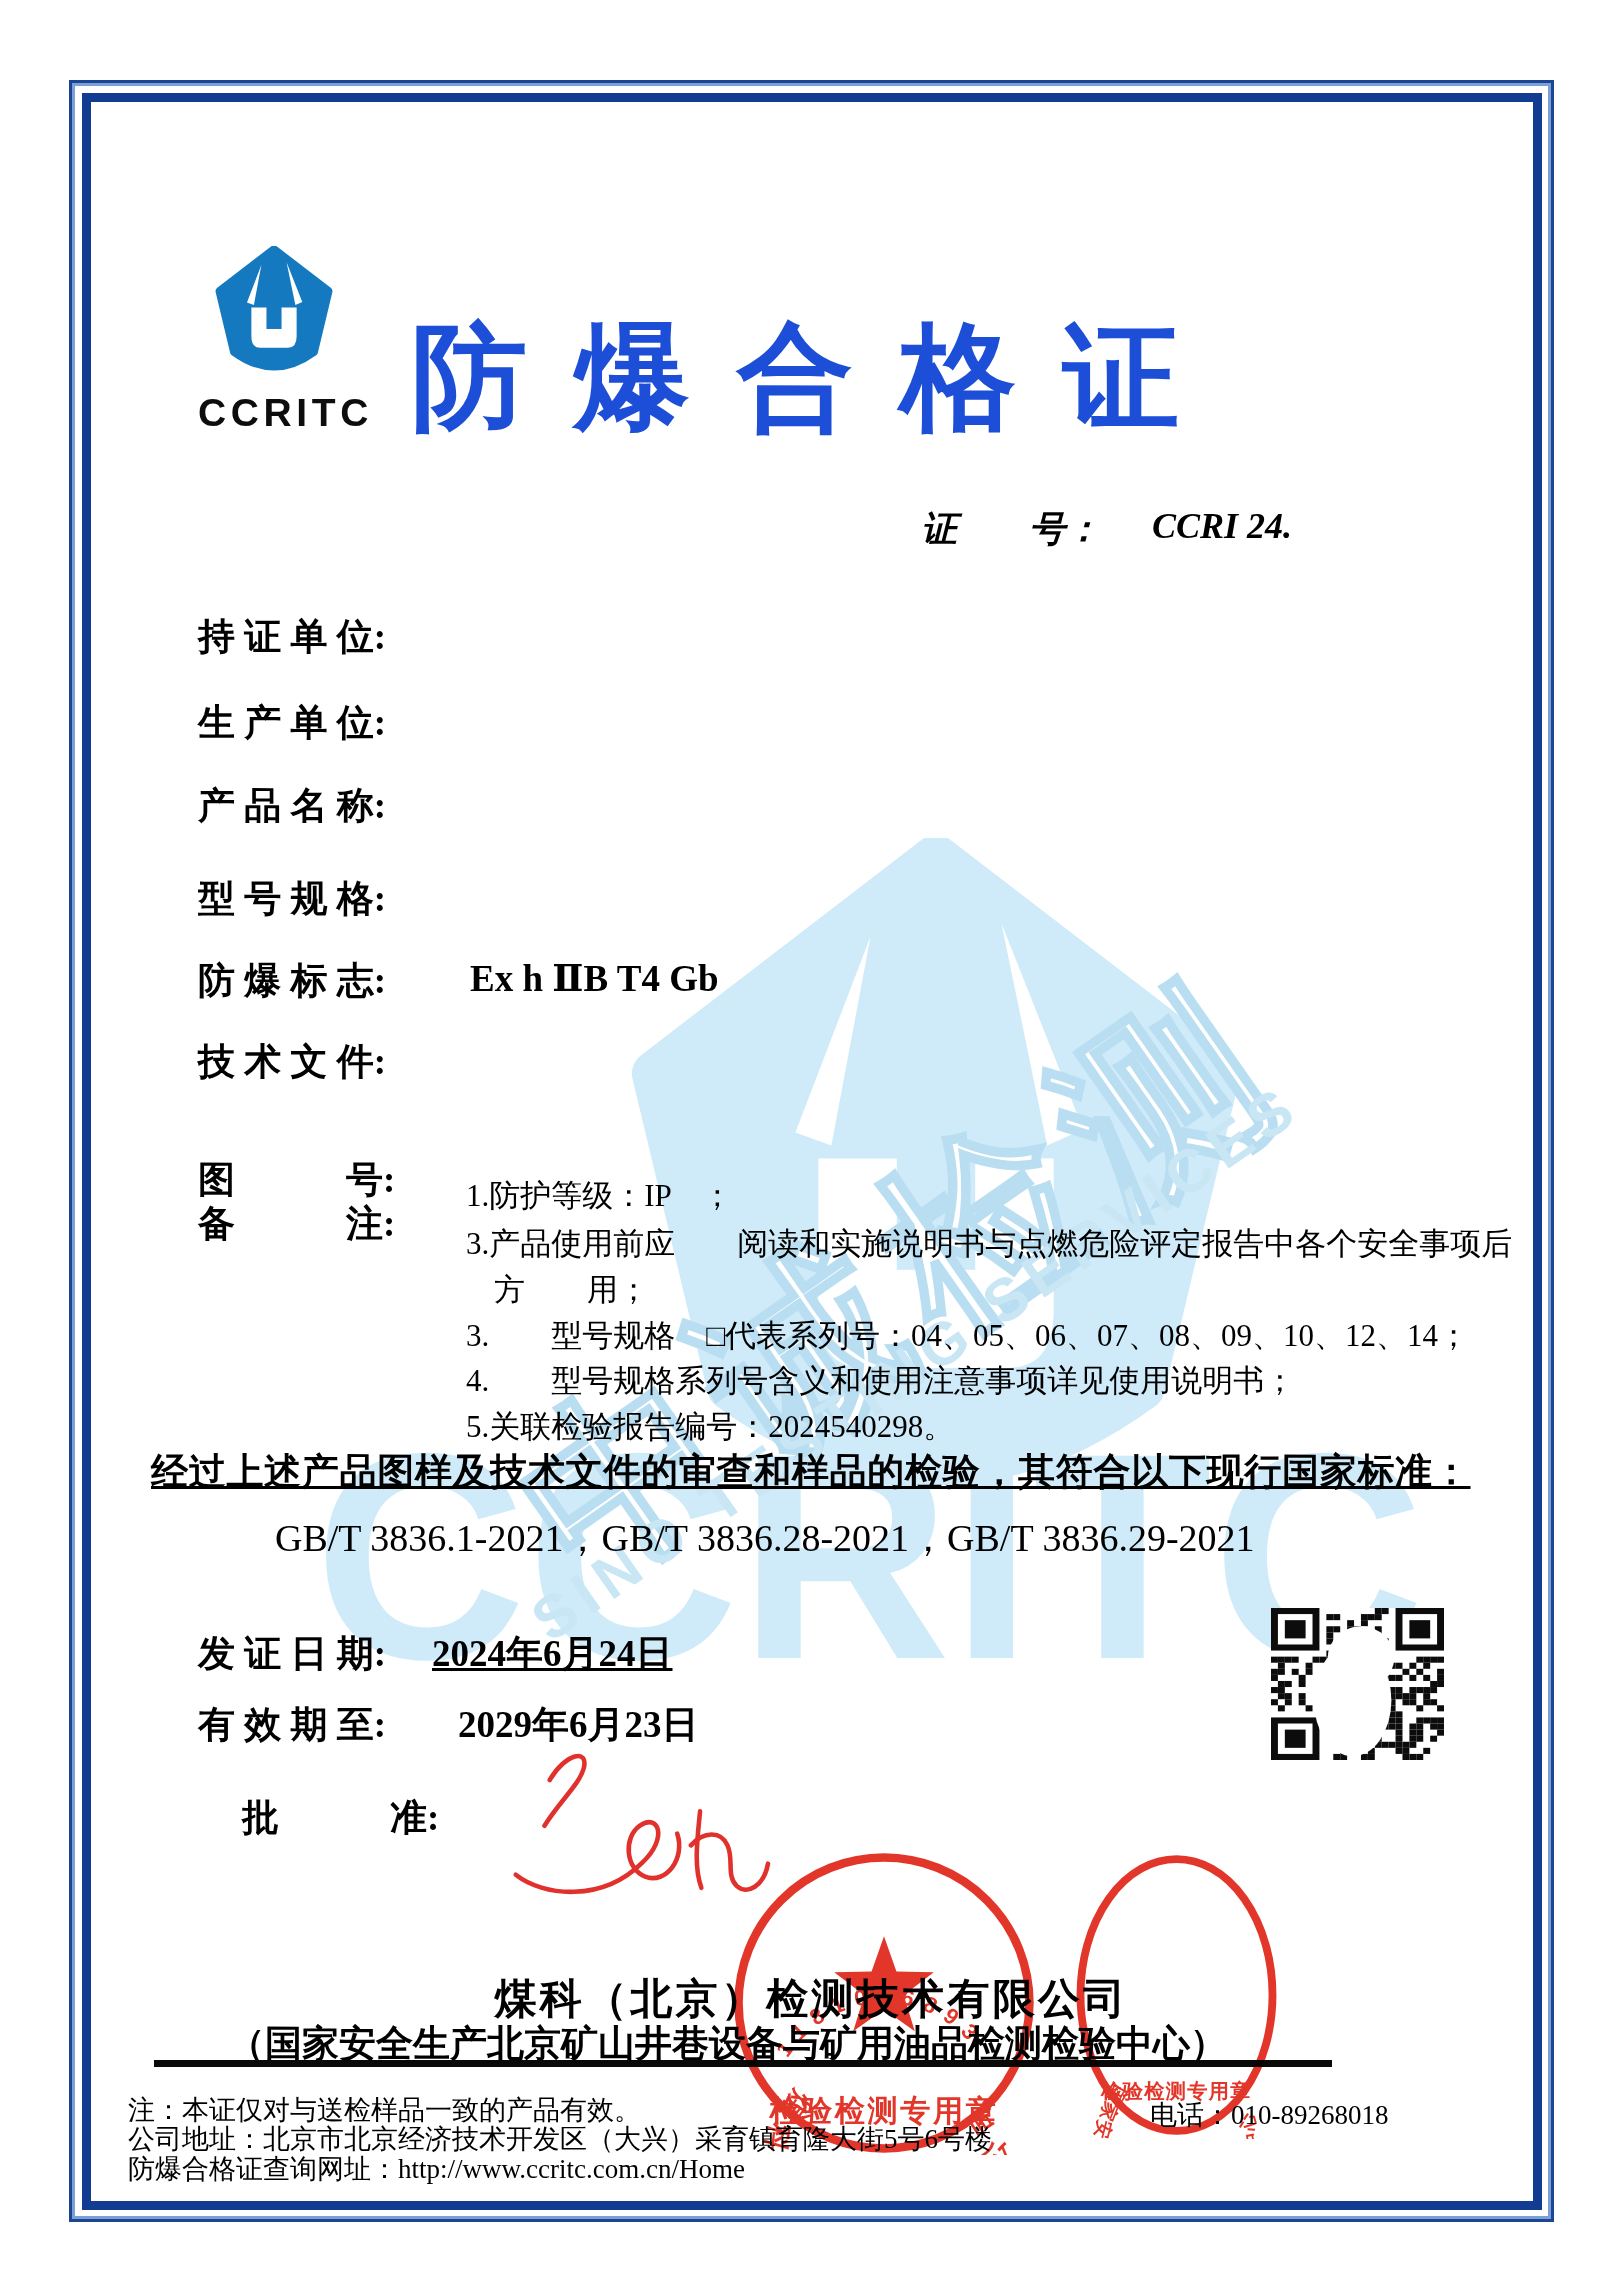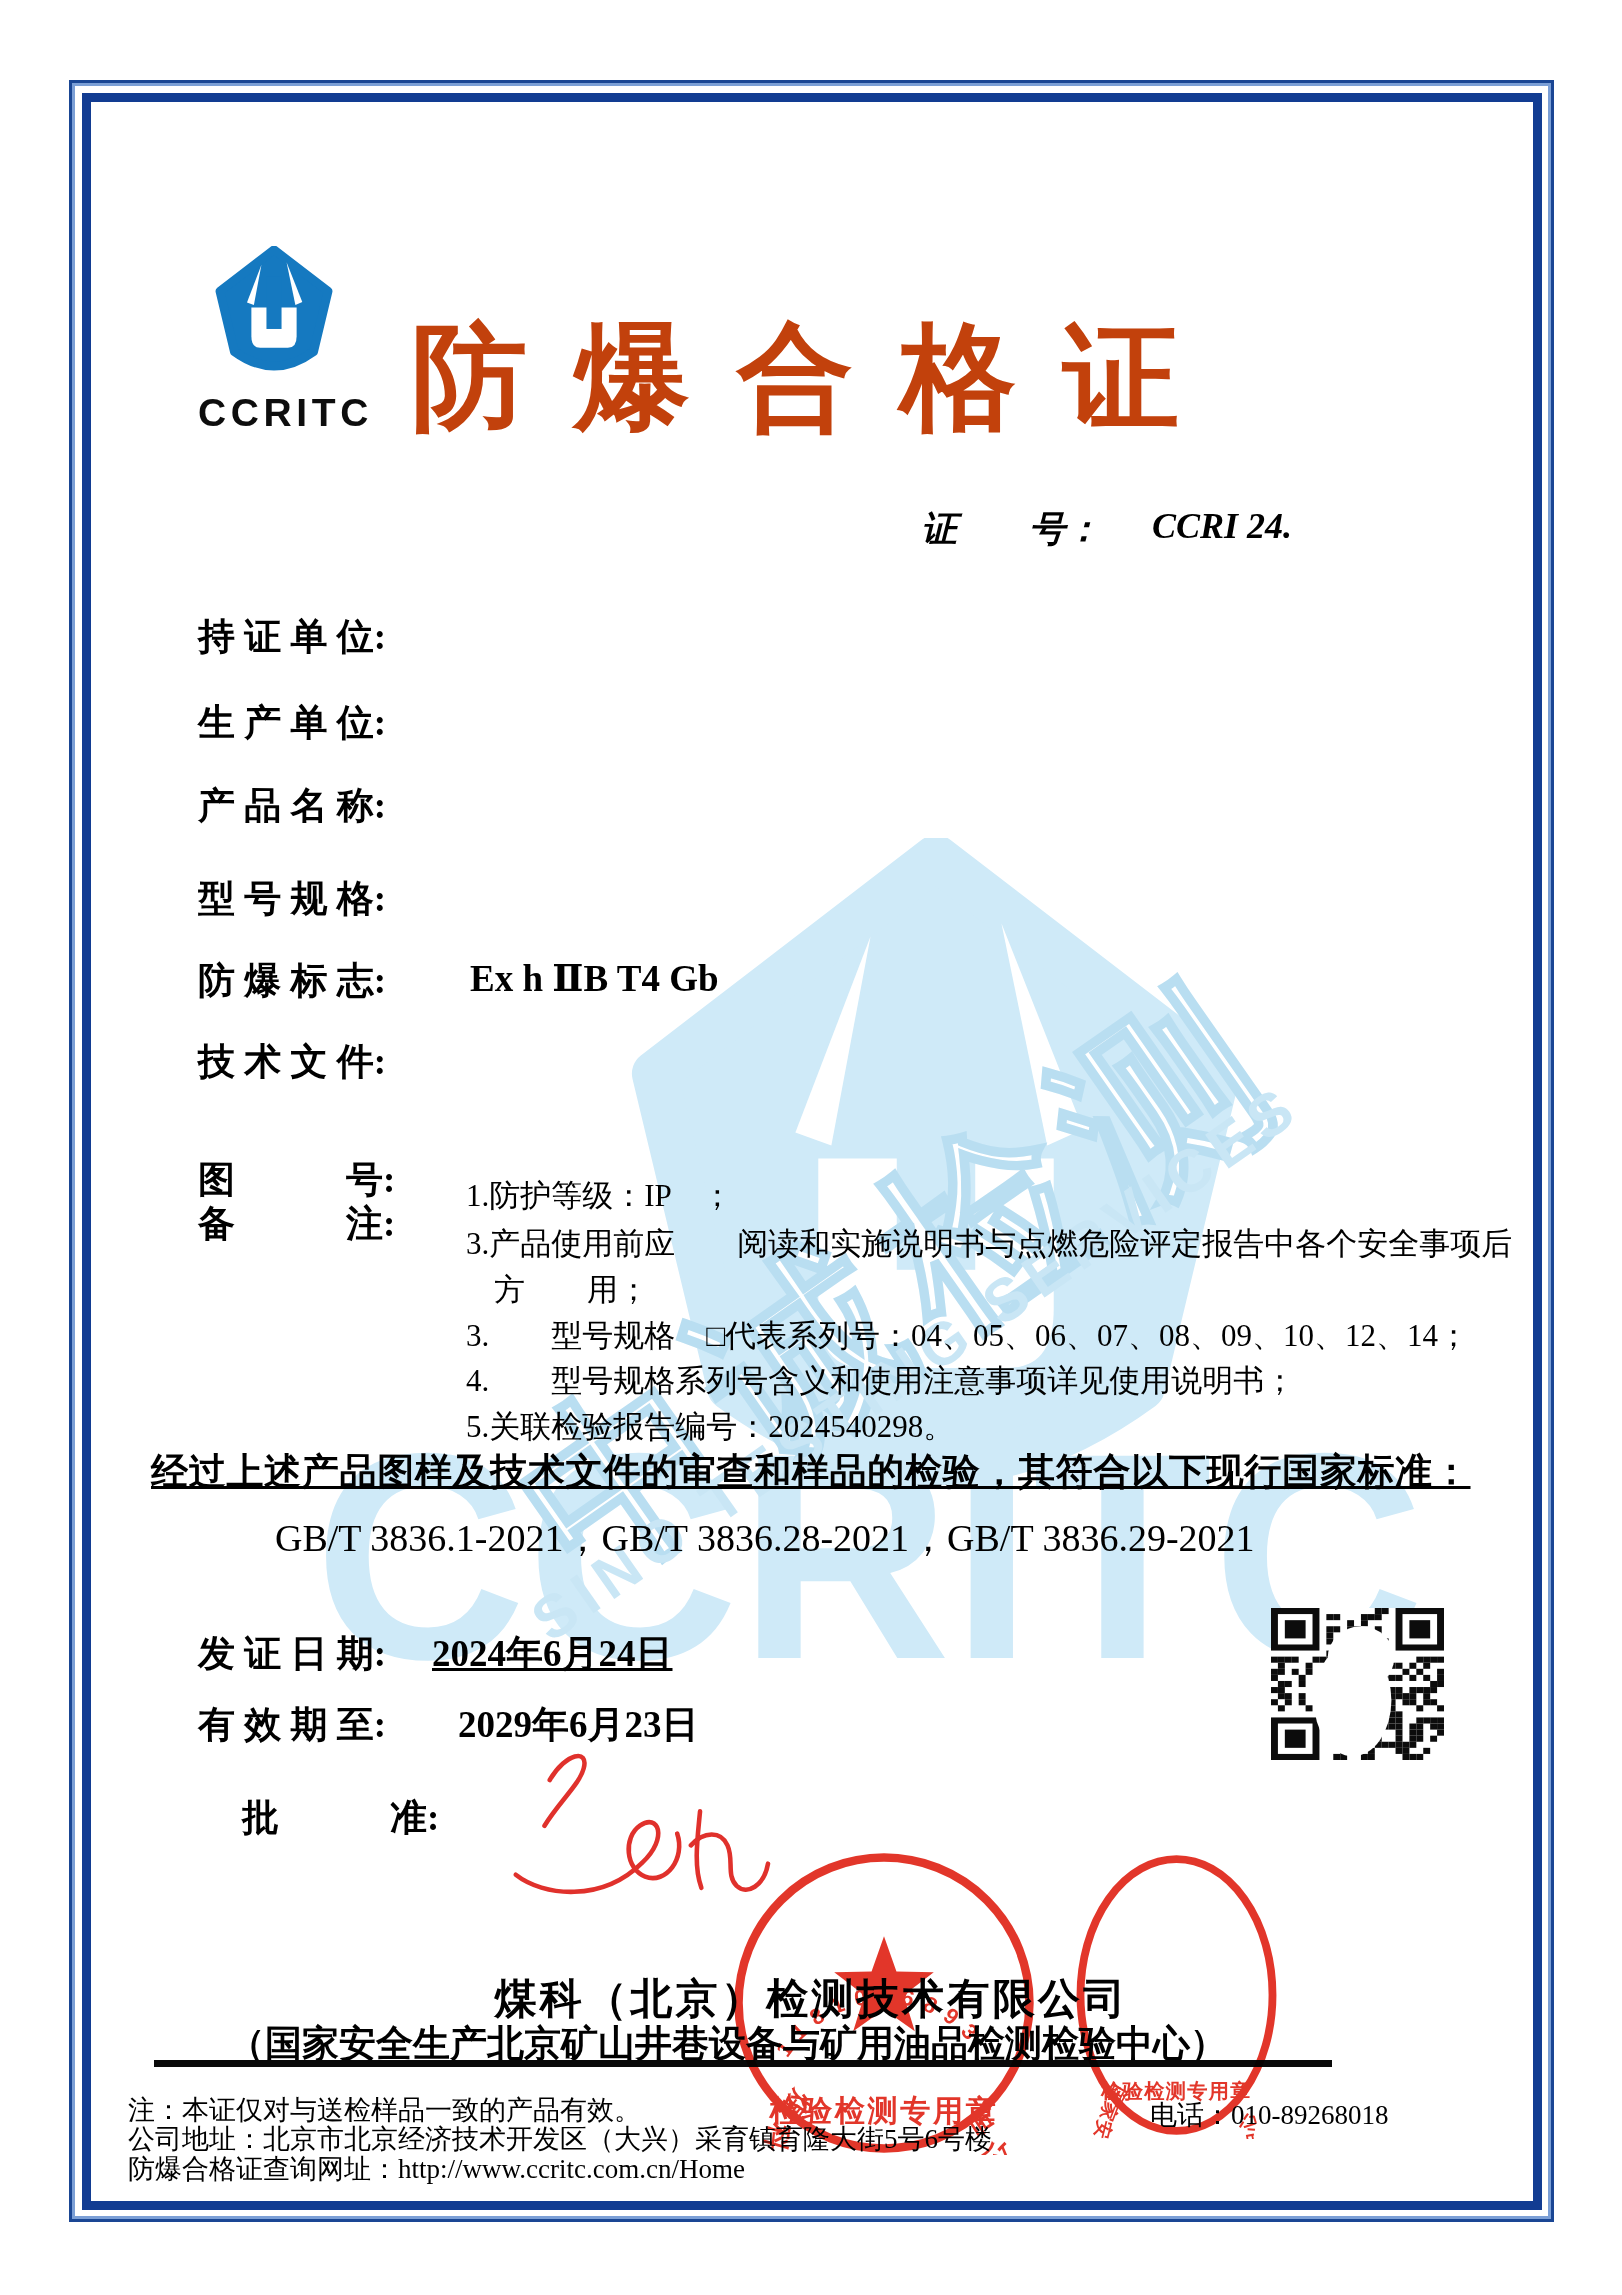--- a/index.html
+++ b/index.html
@@ -21,7 +21,7 @@
   
   .brand-txt{font-family:"Liberation Sans","DejaVu Sans",sans-serif;font-weight:900;
          font-size:39px;letter-spacing:4.6px;color:#0d0d0d;}
-  .doc-title{font-size:116px;font-weight:900;letter-spacing:47px;color:#c2410c;}
+  .doc-title{font-size:116px;font-weight:900;letter-spacing:47px;color:#1d4ed8;}
   
   .lbl{font-size:37px;font-weight:700;z-index:2;}
   .val{font-size:37px;font-weight:700;z-index:2;}

